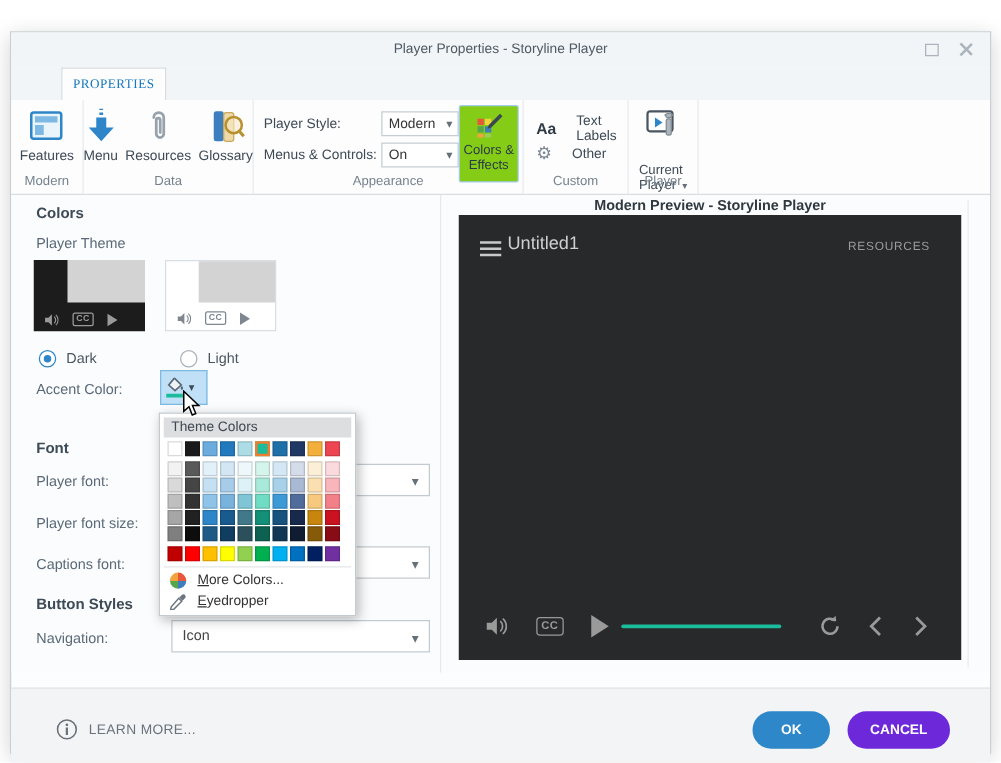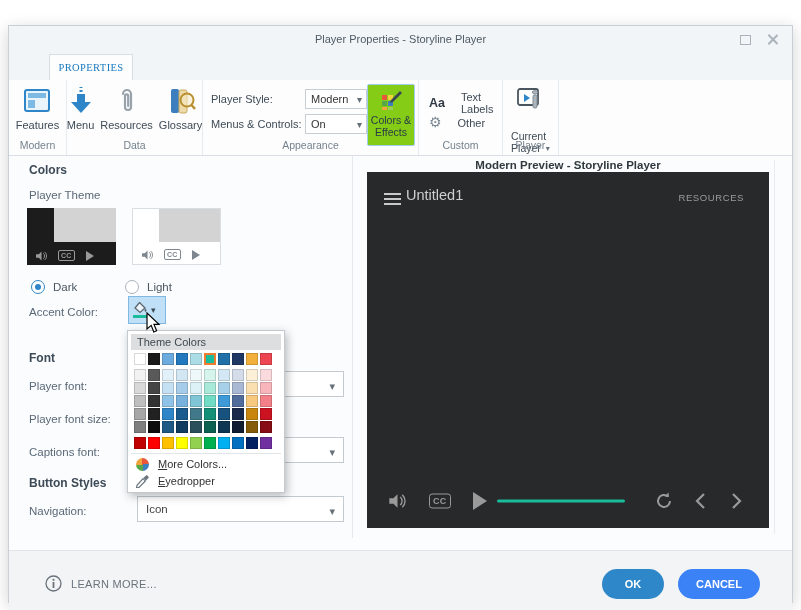--- a/index.html
+++ b/index.html
@@ -282,7 +282,7 @@
           <span class="radio sel"></span>
           <span>Dark</span>
         </div>
-        <div class="radio-row" style="left:116px;">
+        <div class="radio-row" style="left:135px;">
           <span class="radio"></span>
           <span>Light</span>
         </div>

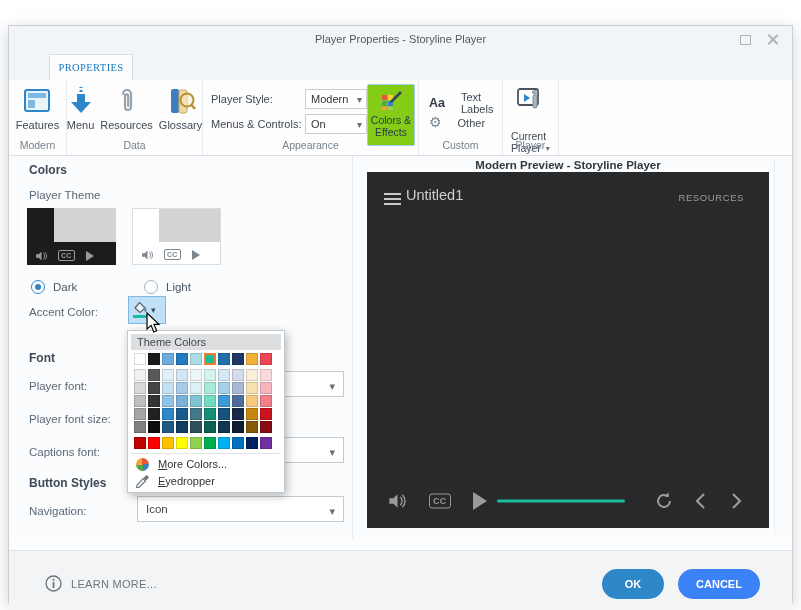--- a/index.html
+++ b/index.html
@@ -123,7 +123,7 @@
   .pill { height:30px; border-radius:15px; color:#fff; font-size:11px; font-weight:bold;
     display:flex; align-items:center; justify-content:center; border:none; }
   .ok { width:62px; background:#2D87C8; }
-  .cancel { width:82px; background:#3b82f6; margin-left:14px; }
+  .cancel { width:82px; background:#6d28d9; margin-left:14px; }
 
   .cursor { position:absolute; left:146px; top:312px; z-index:99; }
 </style>

